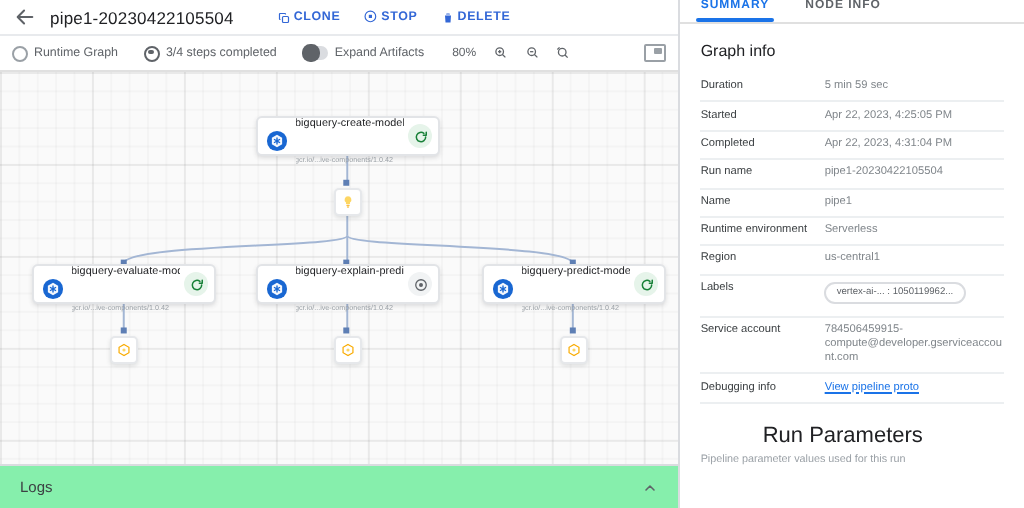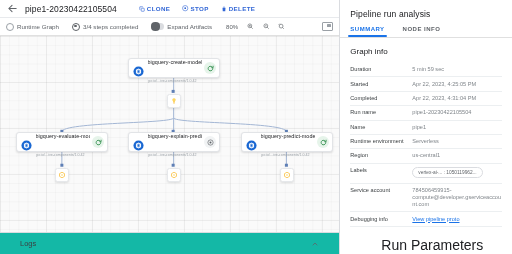--- a/index.html
+++ b/index.html
@@ -339,7 +339,6 @@
   </div>
 
   <div class="right">
-    <div class="rp-title">Pipeline run analysis</div>
 
     <div class="rp-tabs">
       <div class="rp-tab active">SUMMARY</div>

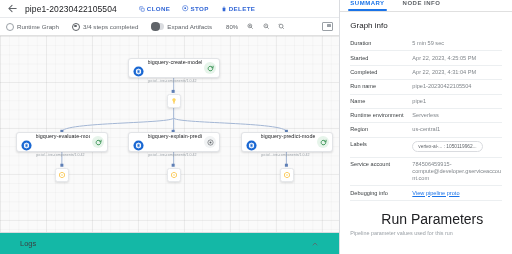--- a/index.html
+++ b/index.html
@@ -103,7 +103,7 @@
   .chip{display:inline-block;border:1px solid #dadce0;border-radius:7px;padding:1px 5px;
         font-size:4.8px;color:#5f6368;white-space:nowrap;max-width:100%;overflow:hidden;
         text-overflow:ellipsis;}
-  .sec-title2{font-size:14px;color:#202124;margin:10px 0 3px 0;padding-left:31px;}
+  .sec-title2{font-size:11px;color:#202124;margin:10px 0 3px 0;padding-left:31px;}
   .sec-sub{font-size:5.4px;color:#9aa0a6;margin-bottom:6px;}
 </style>
 </head>

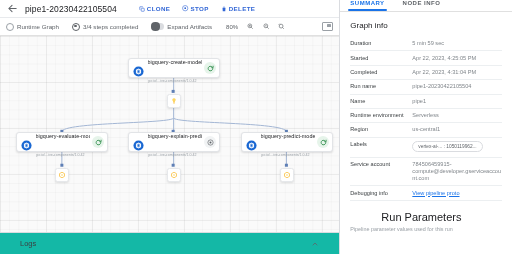--- a/index.html
+++ b/index.html
@@ -80,8 +80,8 @@
        display:flex;align-items:center;justify-content:center;cursor:pointer;box-sizing:border-box;}
 
   
-  .logs{height:21px;border-top:1px solid #dadce0;background:#14b8a6;display:flex;align-items:center;
-        padding:0 20px;flex:0 0 auto;}
+  .logs{height:21px;border-top:1px solid #dadce0;background:#86efac;display:flex;align-items:center;
+        padding:0 10px;flex:0 0 auto;}
   .logs-label{font-size:7.5px;color:#3c4043;}
   .logs-exp{margin-left:auto;color:#5f6368;cursor:pointer;display:flex;}
 

